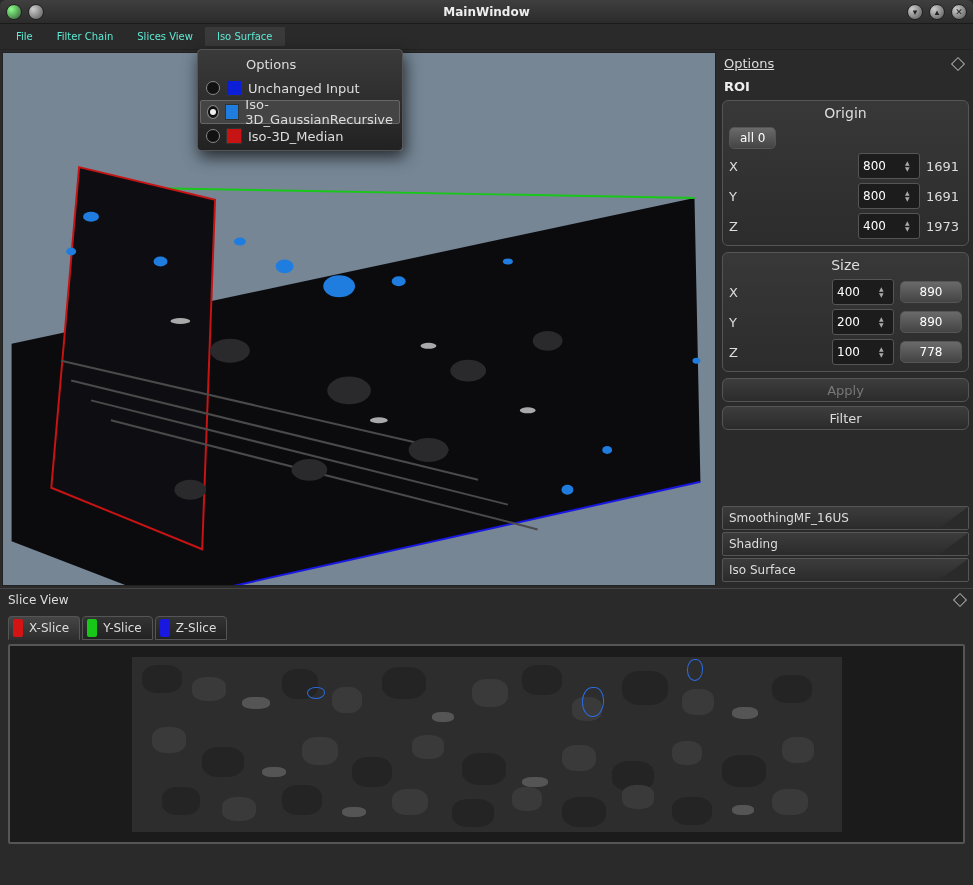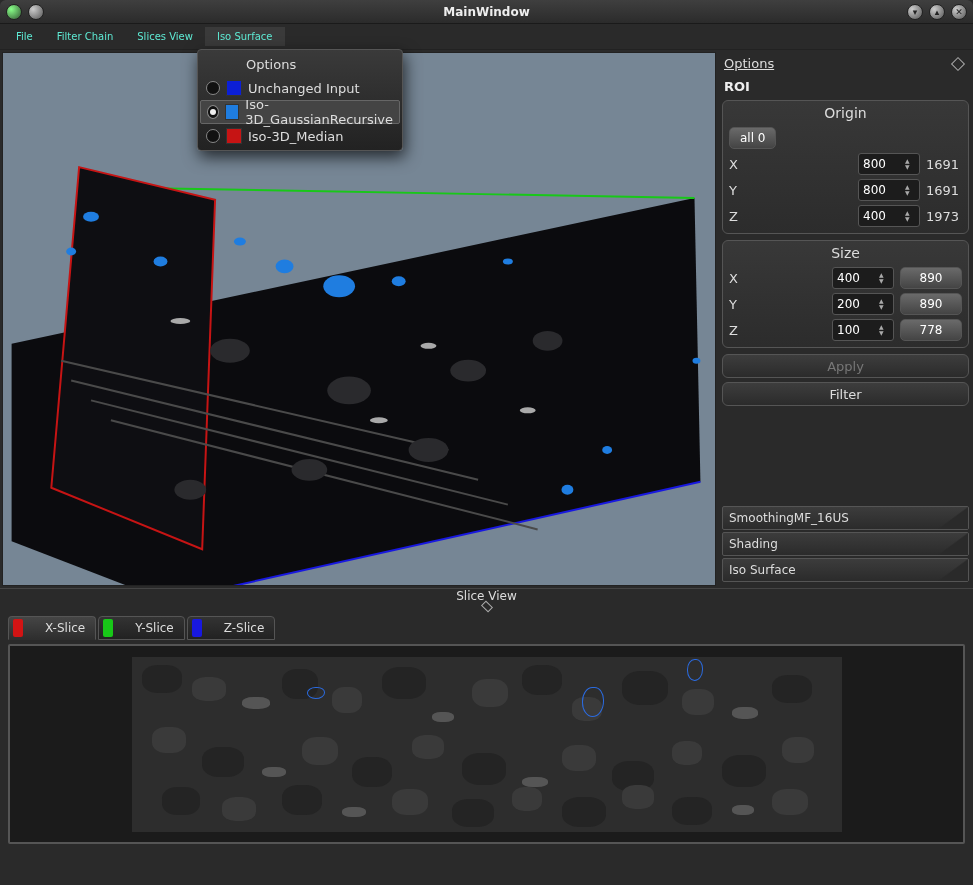--- a/index.html
+++ b/index.html
@@ -34,7 +34,7 @@
   .fieldset .legend { text-align: center; padding: 4px 0; font-size: 14px; color: #ddd; }
   .fieldset .row { display: flex; align-items: center; padding: 2px 6px; gap: 6px; }
   .fieldset .rowlabel { width: 14px; font-size: 13px; color: #ddd; }
-  .spin { width: 62px; height: 22px; background: #1c1c1c; border: 1px solid #555; border-radius: 3px; color: #fff; font-size: 12px; padding: 0 4px; display: flex; align-items: center; justify-content: space-between; }
+  .spin { width: 62px; height: 22px; background: #1c1c1c; border: 1px solid #555; border-radius: 3px; color: #fff; font-size: 12px; padding: 12px 4px; display: flex; align-items: center; justify-content: space-between; }
   .spin .arrows { width: 10px; display: flex; flex-direction: column; gap: 0; }
   .spin .arrows span { font-size: 6px; line-height: 6px; color: #aaa; }
   .rangeTxt { font-size: 13px; color: #ddd; min-width: 36px; }

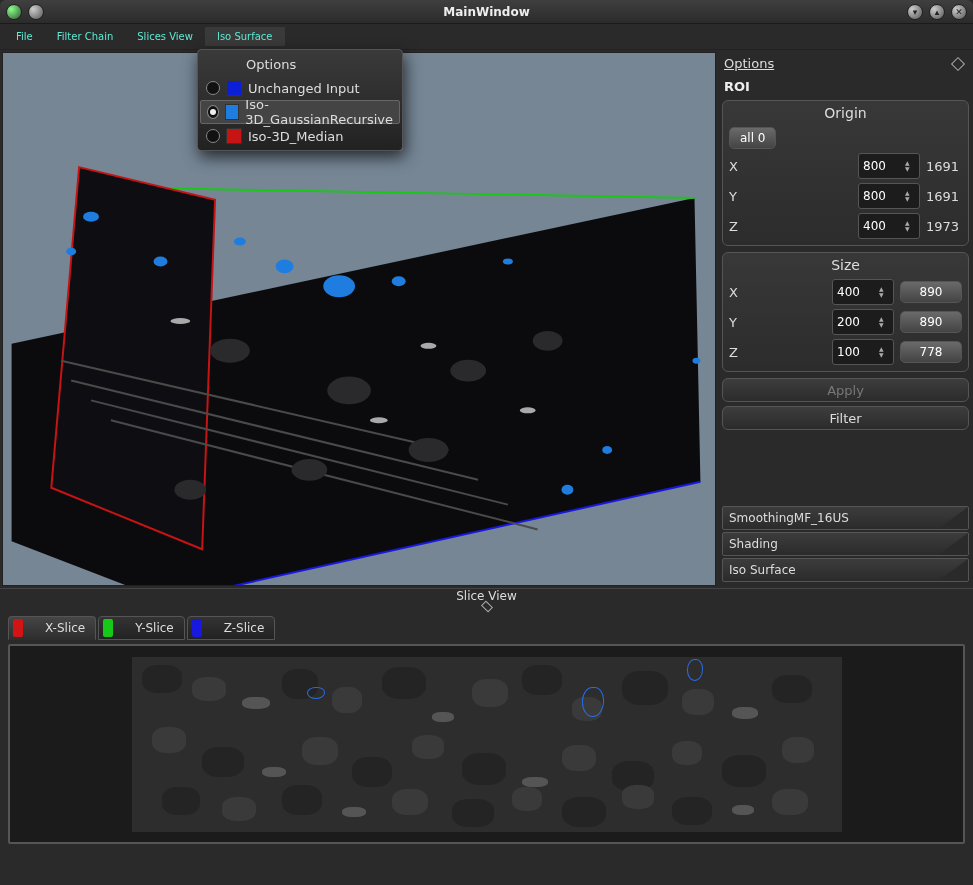--- a/index.html
+++ b/index.html
@@ -45,7 +45,7 @@
   .sectionTab { height: 24px; border: 1px solid #555; background: linear-gradient(to bottom, #3c3c3c, #2b2b2b); border-radius: 2px; margin-bottom: 2px; display: flex; align-items: center; padding: 0 6px; font-size: 12px; color: #ddd; position: relative; }
   .sectionTab::after { content: ""; position: absolute; right: 0; top: 0; width: 30px; height: 100%; background: linear-gradient(to top left, #2a2a2a 48%, transparent 52%); }
   
-  .sliceHeader { height: 22px; display: flex; align-items: center; justify-content: space-between; padding: 0 8px; font-size: 12px; border-top: 1px solid #444; flex-direction: column; }
+  .sliceHeader { height: 22px; display: flex; align-items: center; justify-content: space-between; padding: 0 8px; font-size: 12px; border-top: 1px solid #444; }
   .slicePanel { padding: 6px 8px 8px 8px; }
   .sliceTabs { display: flex; gap: 2px; margin-bottom: 4px; }
   .sliceTab { height: 24px; display: flex; align-items: center; border: 1px solid #555; border-radius: 4px 4px 0 0; background: linear-gradient(to bottom, #333, #222); padding: 0 10px 0 4px; gap: 22px; font-size: 12px; }

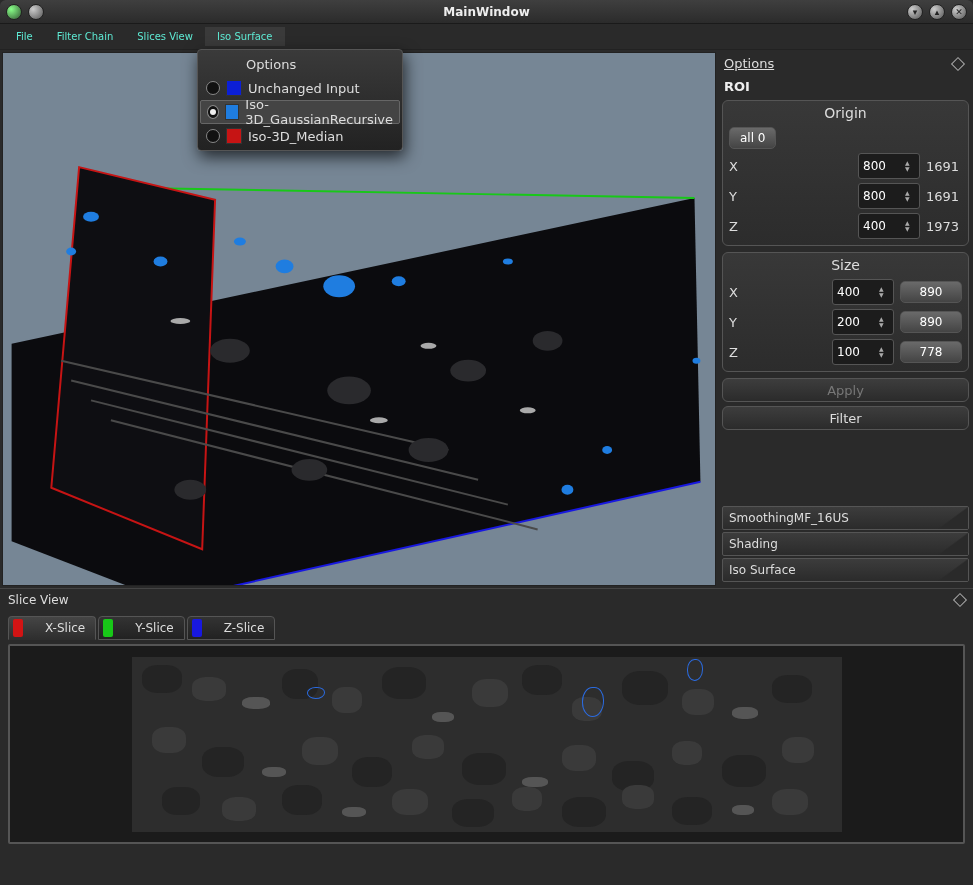--- a/index.html
+++ b/index.html
@@ -48,7 +48,7 @@
   .sliceHeader { height: 22px; display: flex; align-items: center; justify-content: space-between; padding: 0 8px; font-size: 12px; border-top: 1px solid #444; }
   .slicePanel { padding: 6px 8px 8px 8px; }
   .sliceTabs { display: flex; gap: 2px; margin-bottom: 4px; }
-  .sliceTab { height: 24px; display: flex; align-items: center; border: 1px solid #555; border-radius: 4px 4px 0 0; background: linear-gradient(to bottom, #333, #222); padding: 0 10px 0 4px; gap: 22px; font-size: 12px; }
+  .sliceTab { height: 24px; display: flex; align-items: center; border: 1px solid #555; border-radius: 4px 4px 0 0; background: linear-gradient(to bottom, #333, #222); padding: 0 10px 0 4px; gap: 6px; font-size: 12px; }
   .sliceTab .sw { width: 10px; height: 18px; border-radius: 2px; }
   .sliceTab.active { background: linear-gradient(to bottom, #454545, #2e2e2e); border-bottom-color: #2e2e2e; }
   .sliceView { border: 2px solid #555; border-radius: 2px; height: 200px; background: #1b1b1b; display: flex; align-items: center; justify-content: center; overflow: hidden; }

